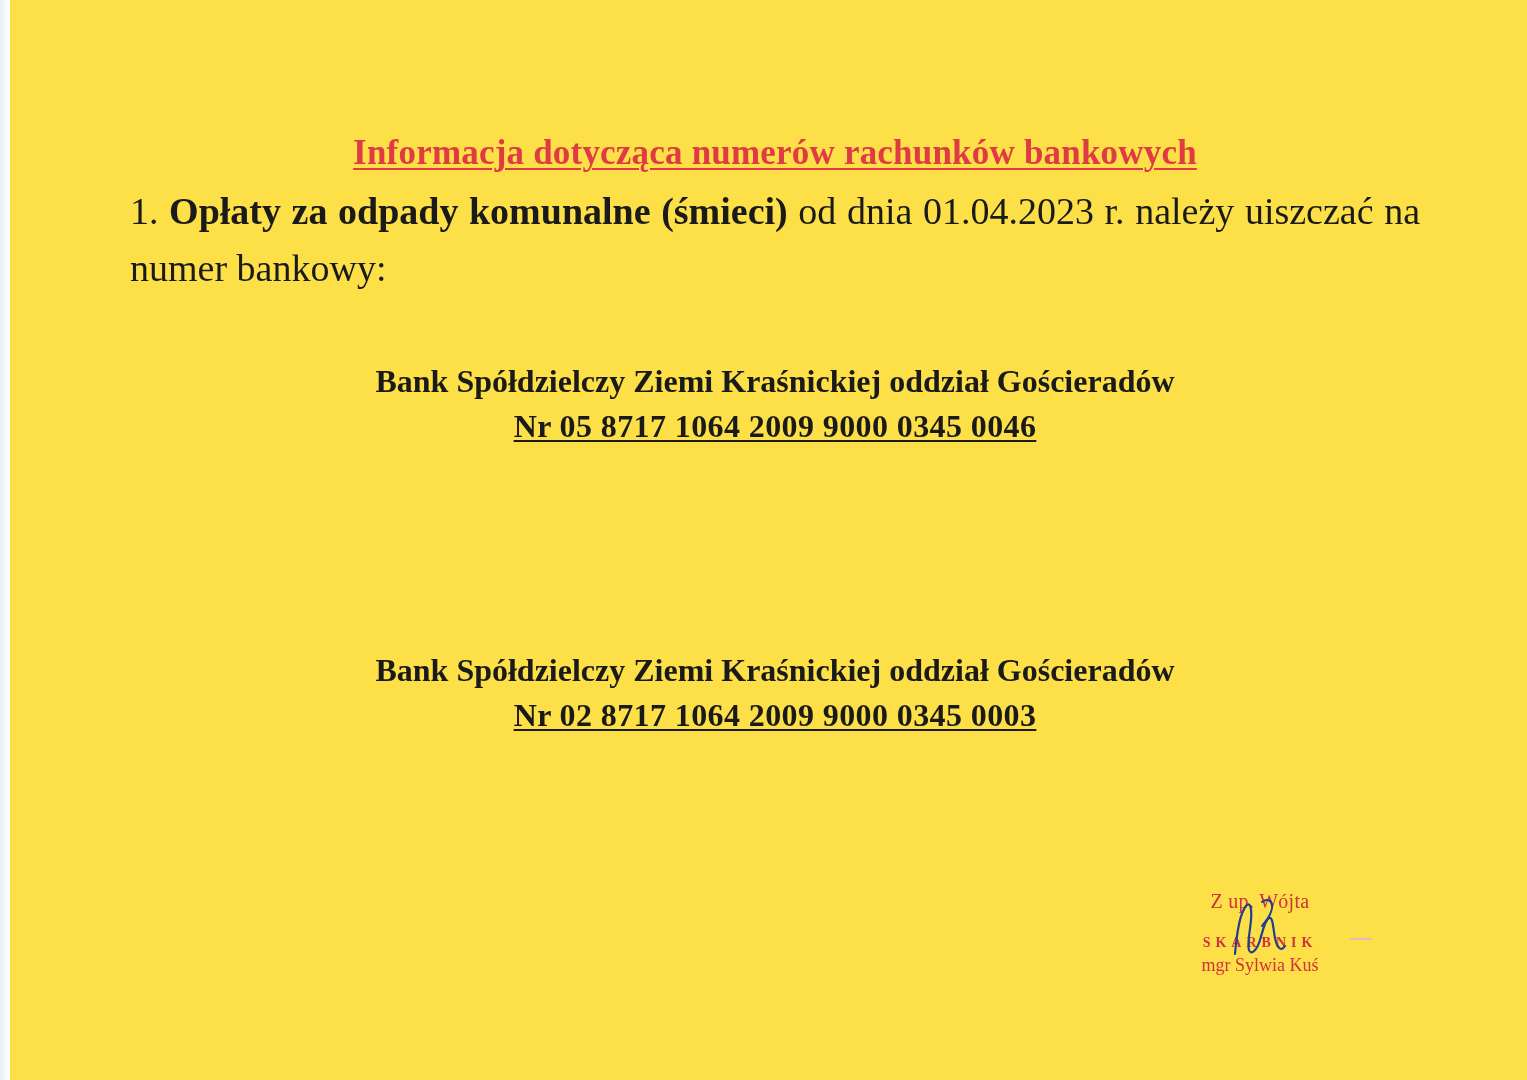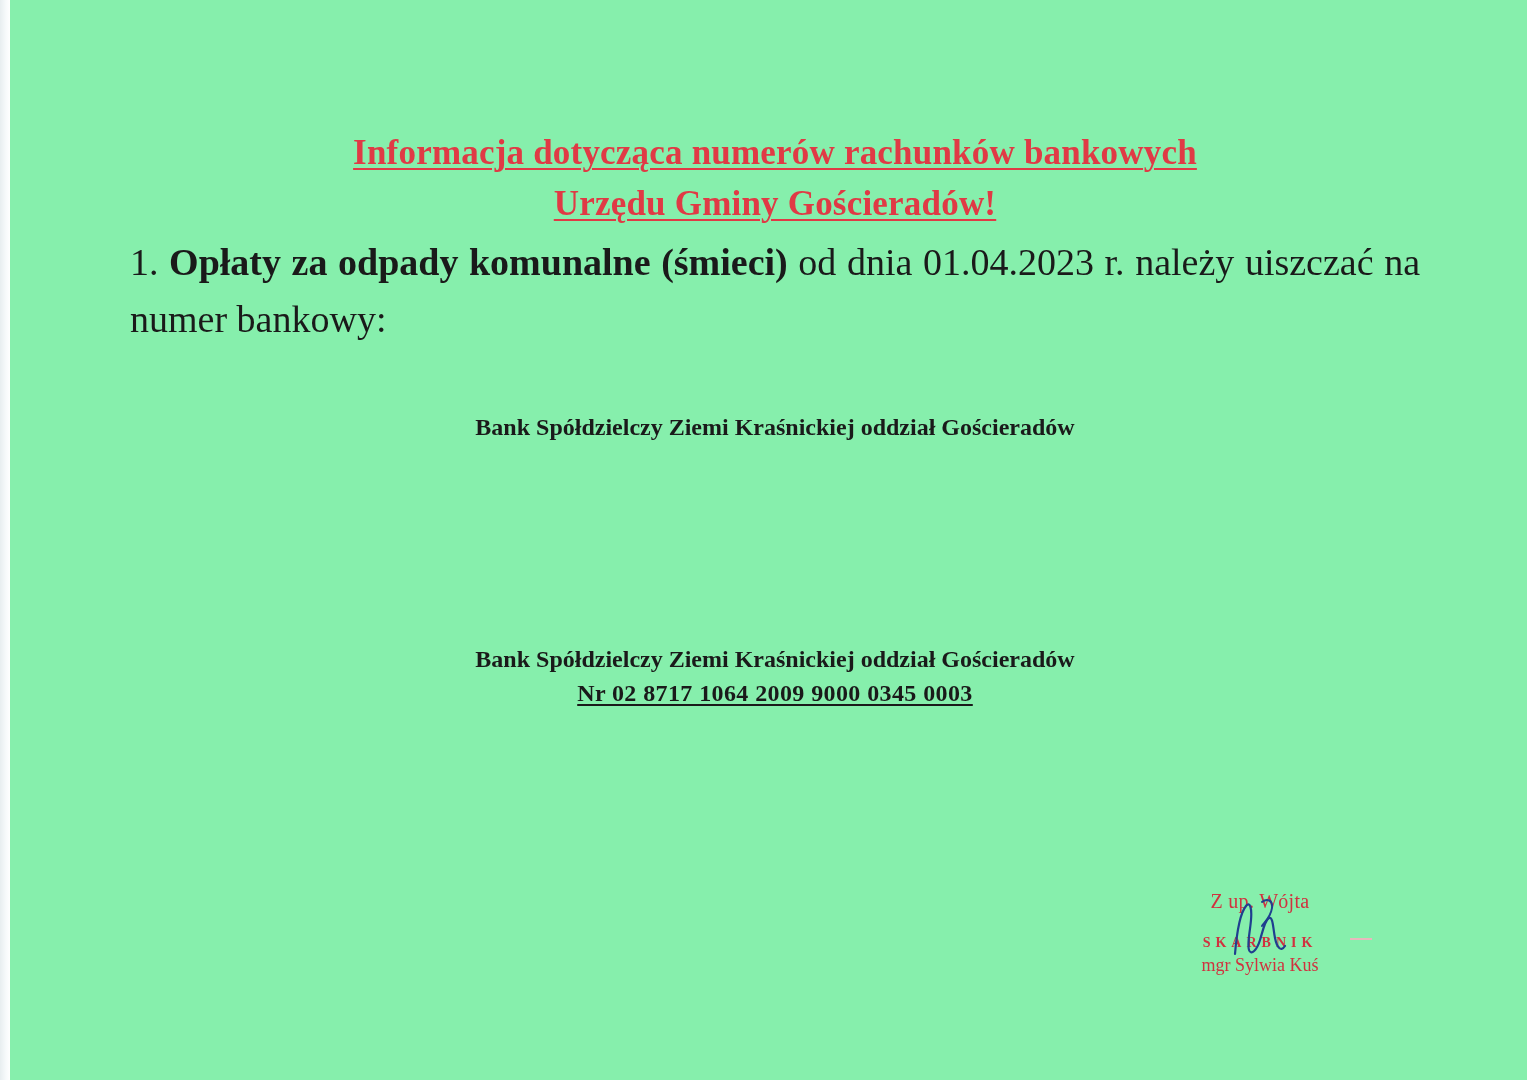--- a/index.html
+++ b/index.html
@@ -20,7 +20,7 @@
   .page {
     position: absolute;
     inset: 0;
-    background: #86efac;
+    background: #fde047;
     padding-left: 32px;
   }
   .page::before {

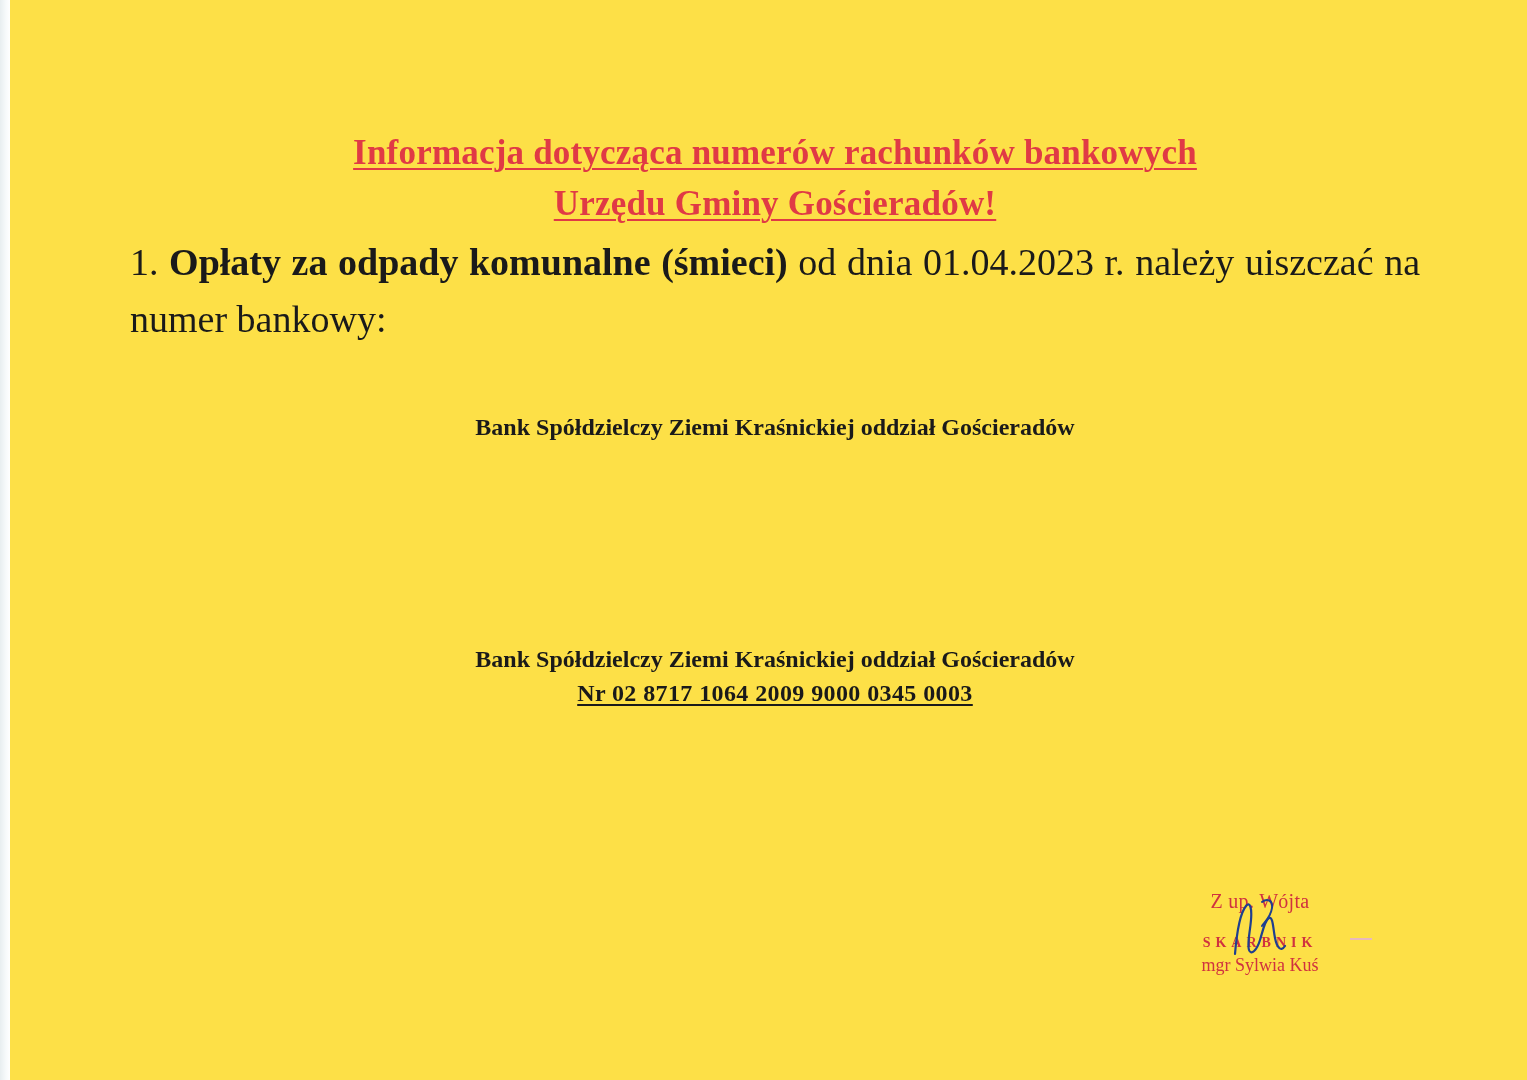--- a/index.html
+++ b/index.html
@@ -149,7 +149,6 @@
 
     <div class="doc-title">
       <span class="line"><span>Informacja dotycząca numerów rachunków bankowych</span></span>
-      <span class="line"><span>Urzędu Gminy Gościeradów!</span></span>
     </div>
 
 

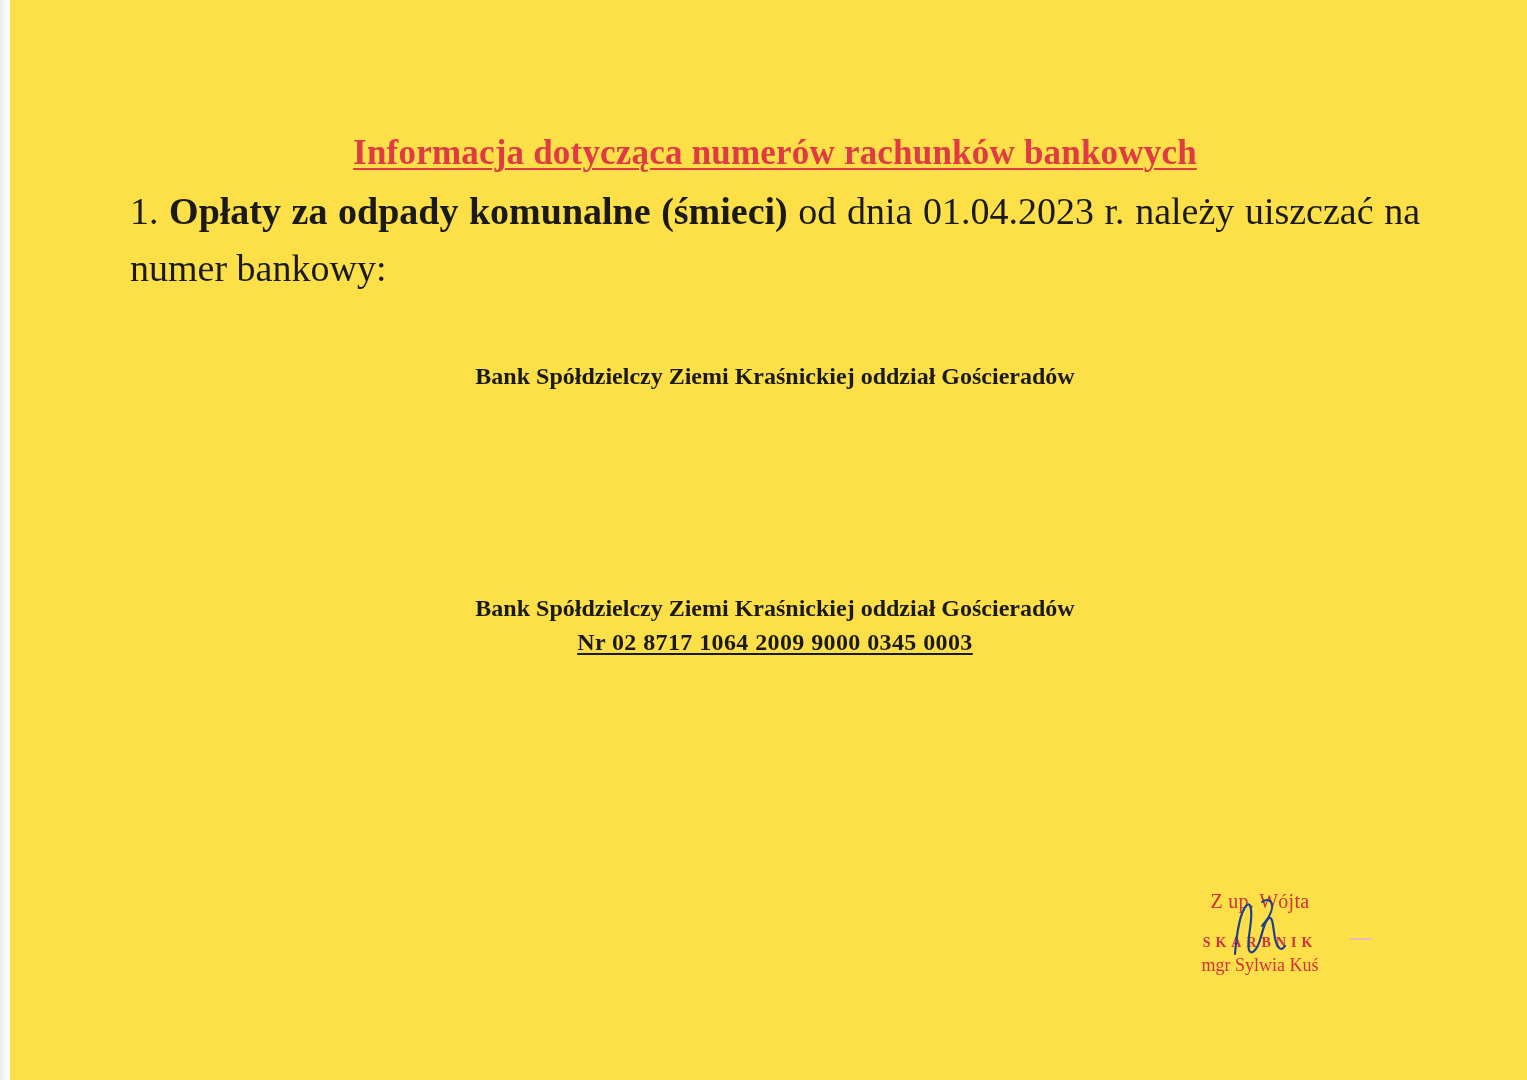--- a/index.html
+++ b/index.html
@@ -82,7 +82,7 @@
   .bank-block {
     text-align: center;
     font-weight: bold;
-    font-size: 24px;
+    font-size: 32px;
     line-height: 1.42;
   }
   .bank-block .bank-name {

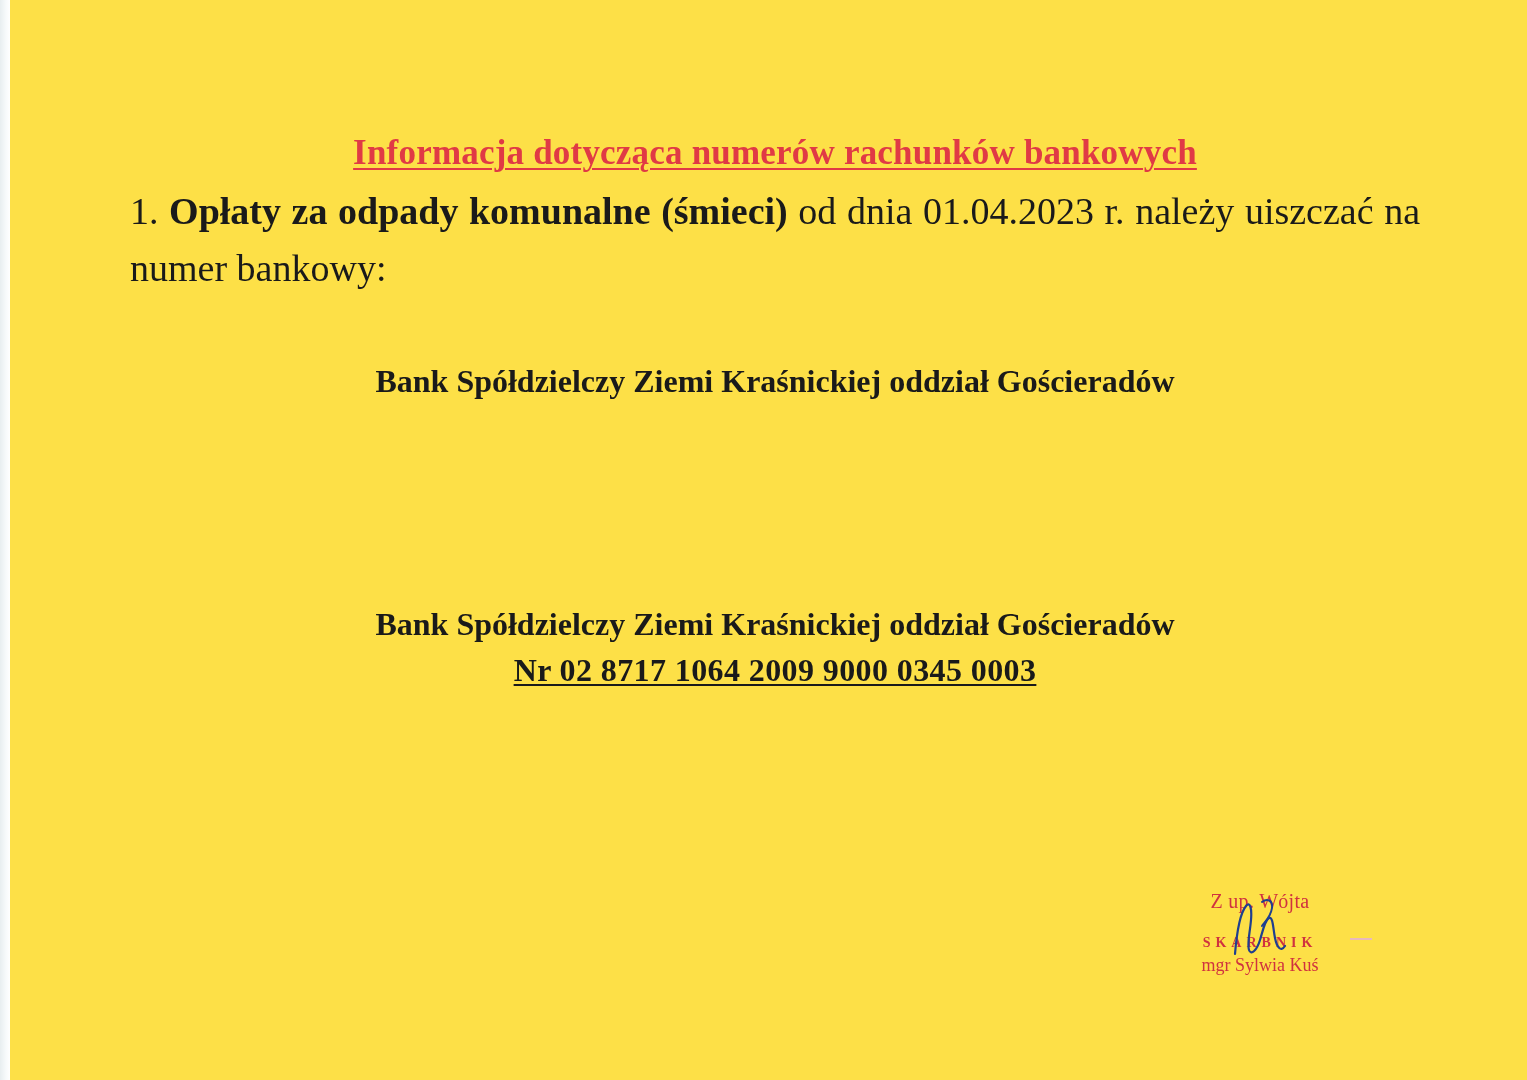--- a/index.html
+++ b/index.html
@@ -159,6 +159,7 @@
 
     <div class="bank-block block-1">
       <span class="bank-name">Bank Spółdzielczy Ziemi Kraśnickiej oddział Gościeradów</span>
+      <span class="acct">Nr 05 8717 1064 2009 9000 0345 0046</span>
     </div>
 
     <div class="gap-1"></div>

